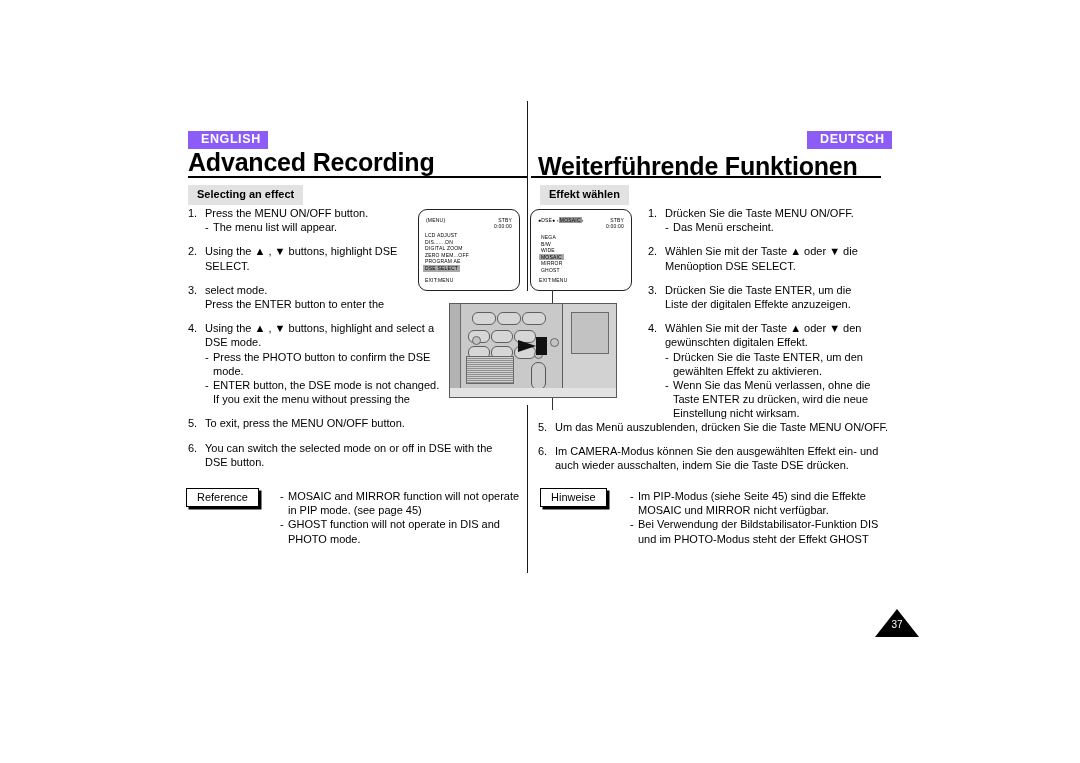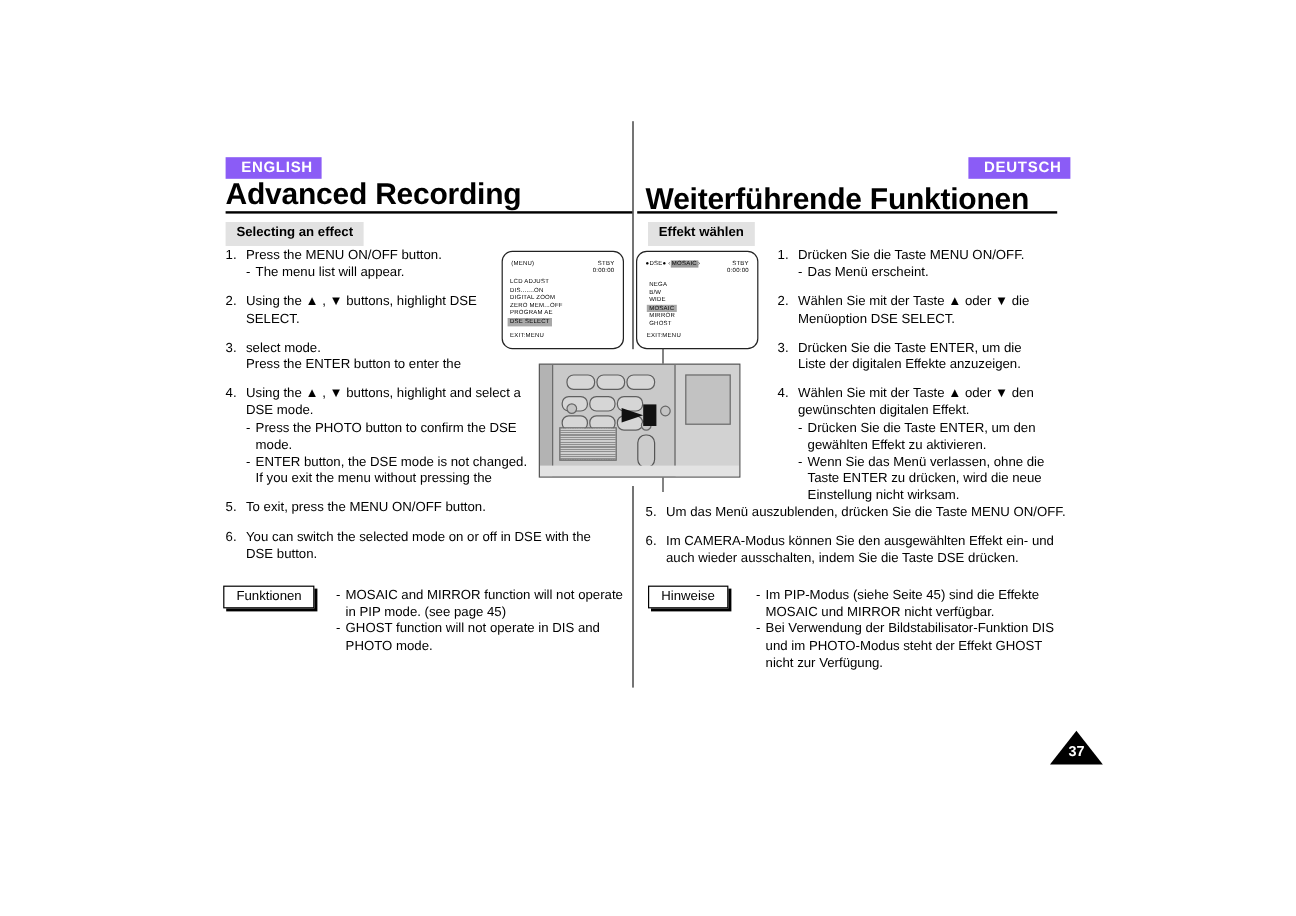--- a/index.html
+++ b/index.html
@@ -403,7 +403,7 @@
       </div>
     </div>
 
-  <div class="ref-box ref-en">Funktionen</div>
+  <div class="ref-box ref-en">Reference</div>
   <div class="ref-list ref-list-en" id="ref-en">
       <div class="sub">
         <div class="sub-dash">-</div>

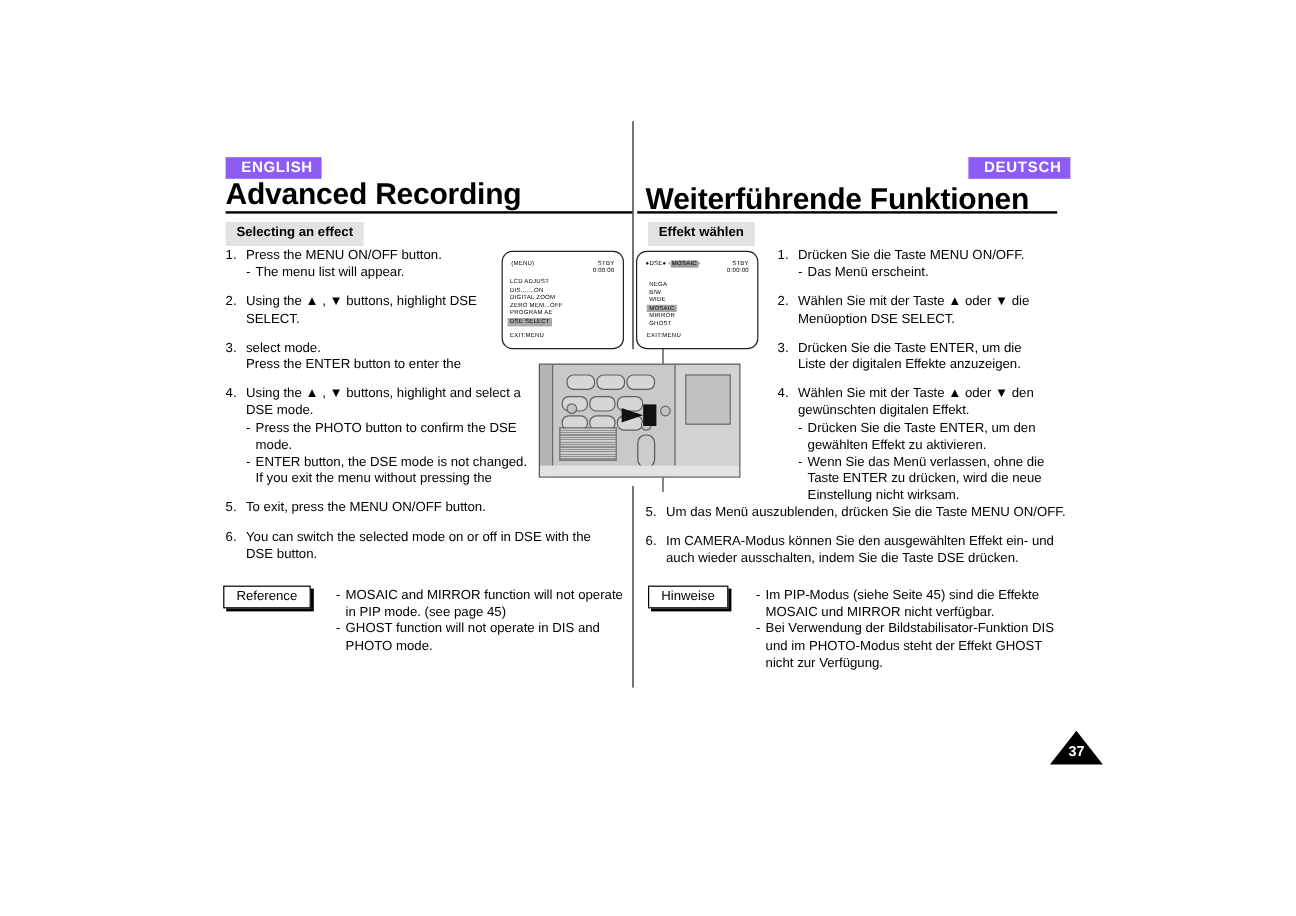--- a/index.html
+++ b/index.html
@@ -506,7 +506,6 @@
         <div class="sub-text">
           <div>Bei Verwendung der Bildstabilisator-Funktion DIS</div>
           <div>und im PHOTO-Modus steht der Effekt GHOST</div>
-          <div>nicht zur Verfügung.</div>
         </div>
       </div>
     </div>

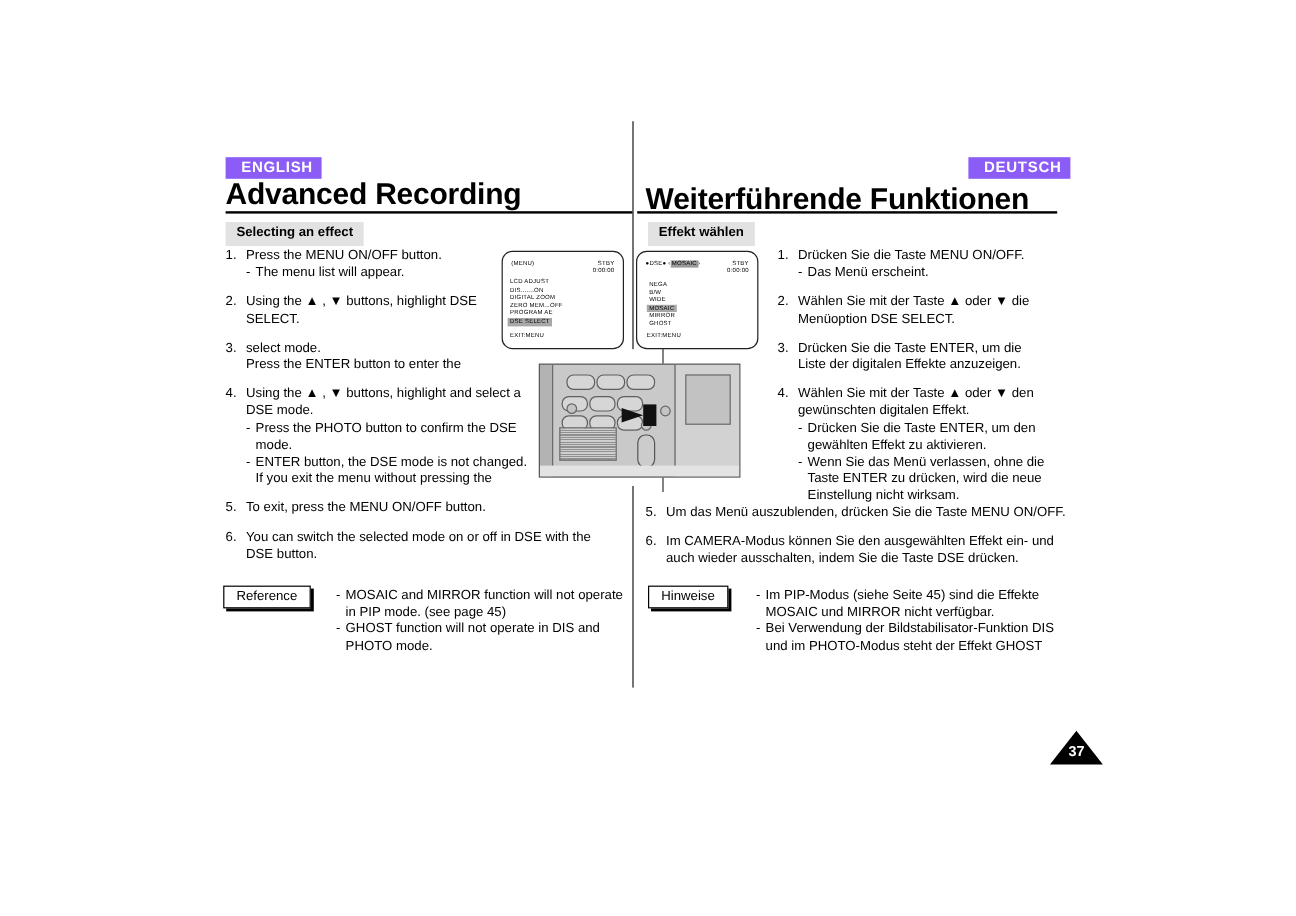--- a/index.html
+++ b/index.html
@@ -323,8 +323,8 @@
     width: 44px;
     text-align: center;
     color: #ffffff;
-    font-size: 12px;
-    font-weight: bold;
+    font-size: 10px;
+    font-weight: normal;
   }
 </style>
 </head>

